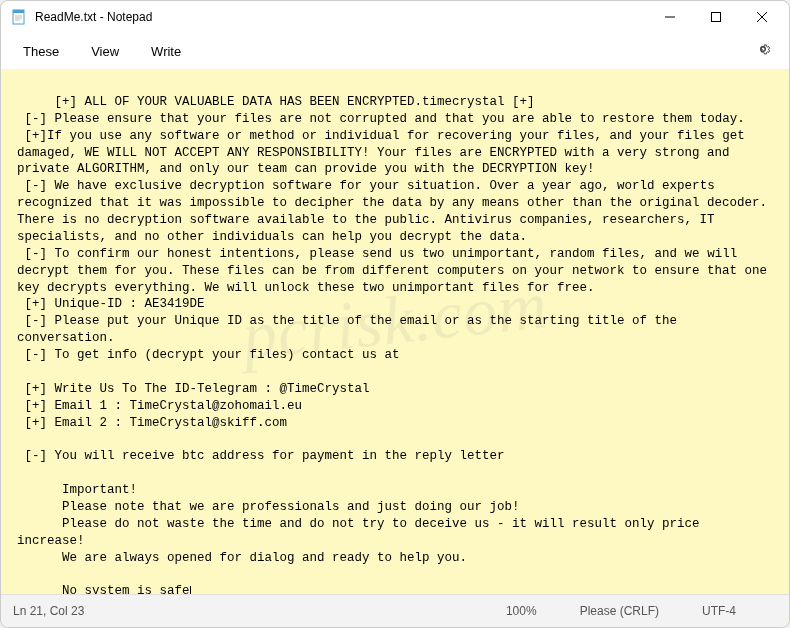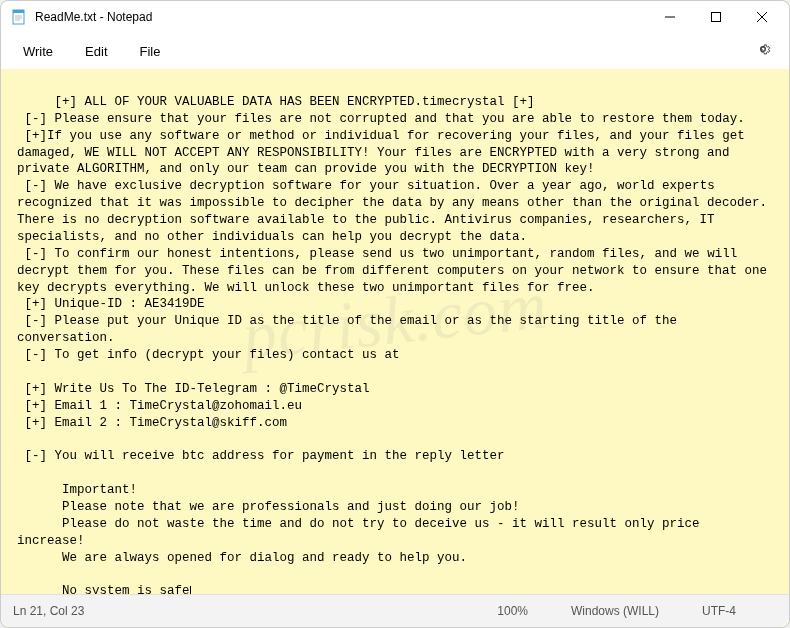--- a/index.html
+++ b/index.html
@@ -173,7 +173,7 @@
 
   <div class="menubar">
     <div class="menus">
-      <div class="menu-item">Write</div>
+      <div class="menu-item">These</div>
       <div class="menu-item">Edit</div>
       <div class="menu-item">File</div>
     </div>

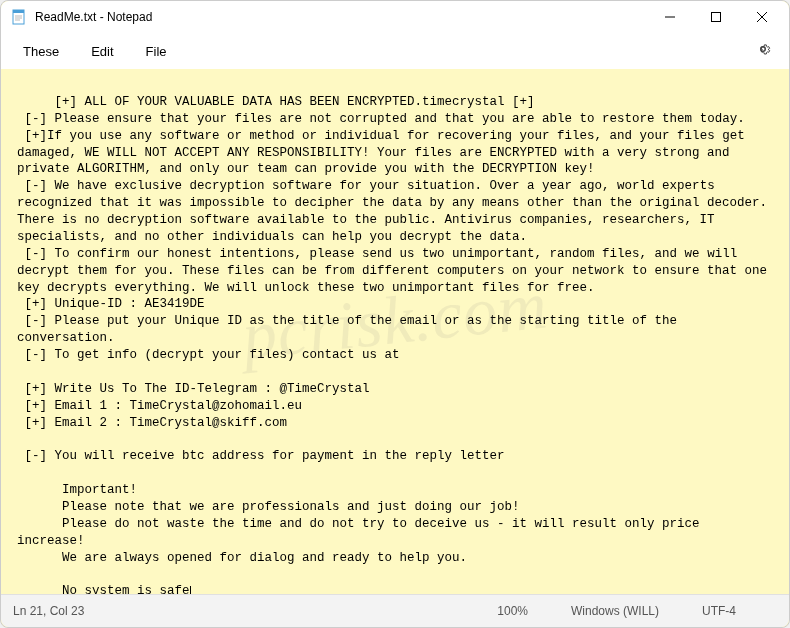--- a/index.html
+++ b/index.html
@@ -174,7 +174,7 @@
   <div class="menubar">
     <div class="menus">
       <div class="menu-item">These</div>
-      <div class="menu-item">Edit</div>
+      <div class="menu-item">View</div>
       <div class="menu-item">File</div>
     </div>
     <div class="settings-icon">

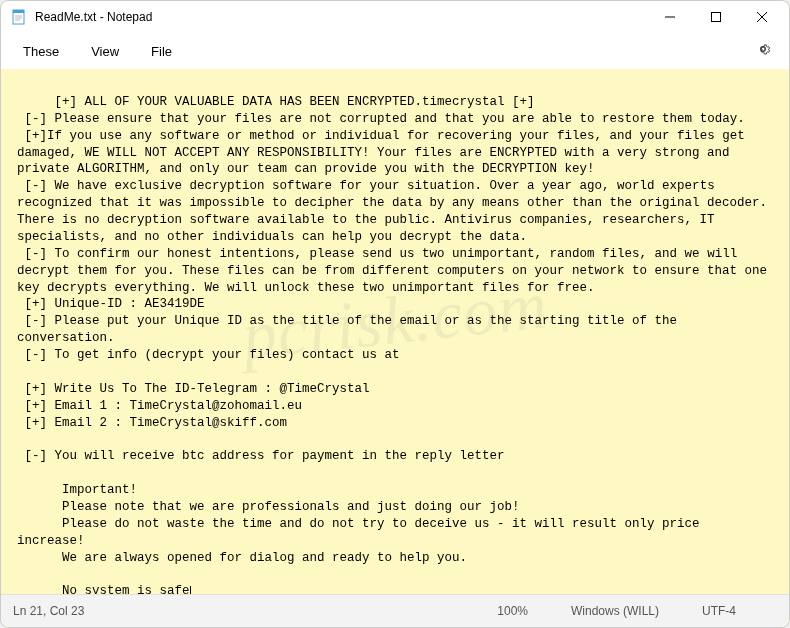--- a/index.html
+++ b/index.html
@@ -175,7 +175,7 @@
     <div class="menus">
       <div class="menu-item">These</div>
       <div class="menu-item">View</div>
-      <div class="menu-item">File</div>
+      <div class="menu-item">Write</div>
     </div>
     <div class="settings-icon">
       <svg width="16" height="16" viewBox="0 0 16 16">

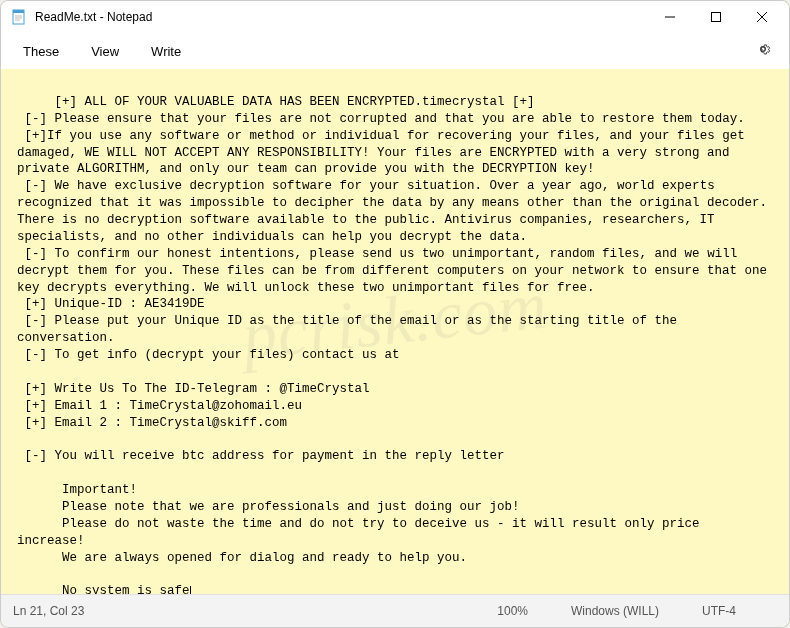--- a/index.html
+++ b/index.html
@@ -212,7 +212,7 @@
   <div class="statusbar">
     <div class="status-left">Ln 21, Col 23</div>
     <div class="status-section">100%</div>
-    <div class="status-section">Windows (WILL)</div>
+    <div class="status-section">Please (CRLF)</div>
     <div class="status-section" style="min-width:100px">UTF-4</div>
   </div>
 

